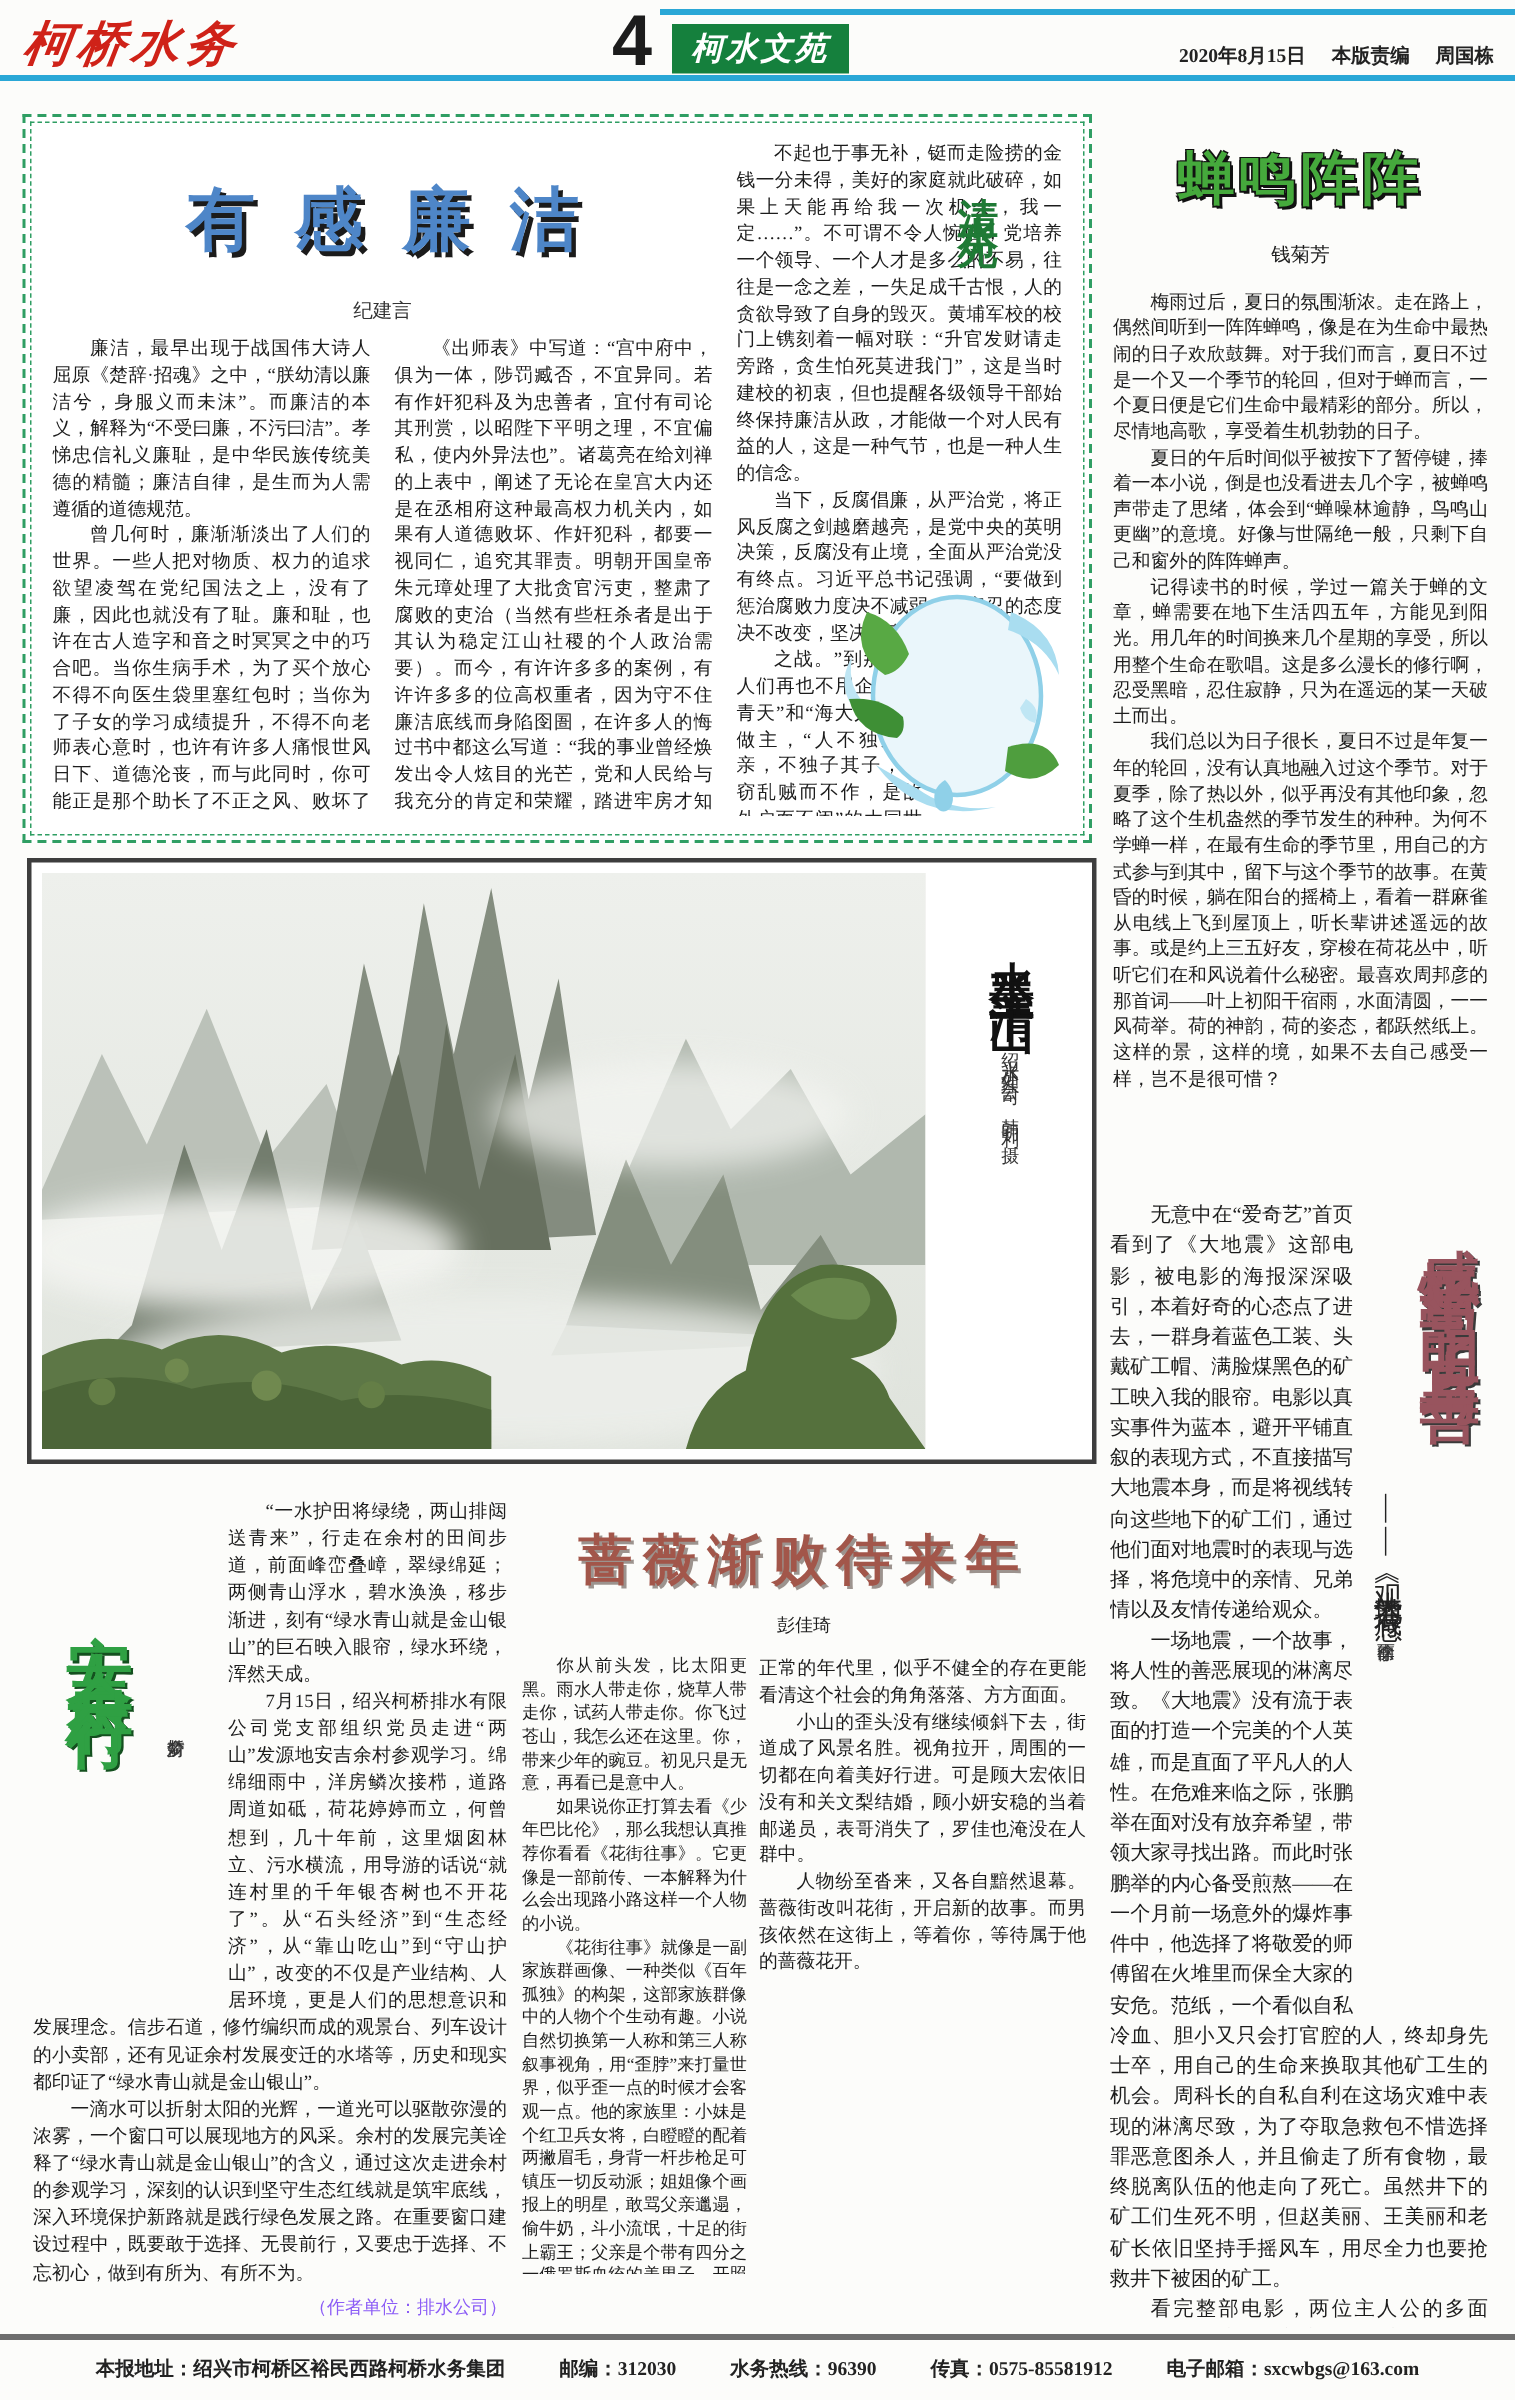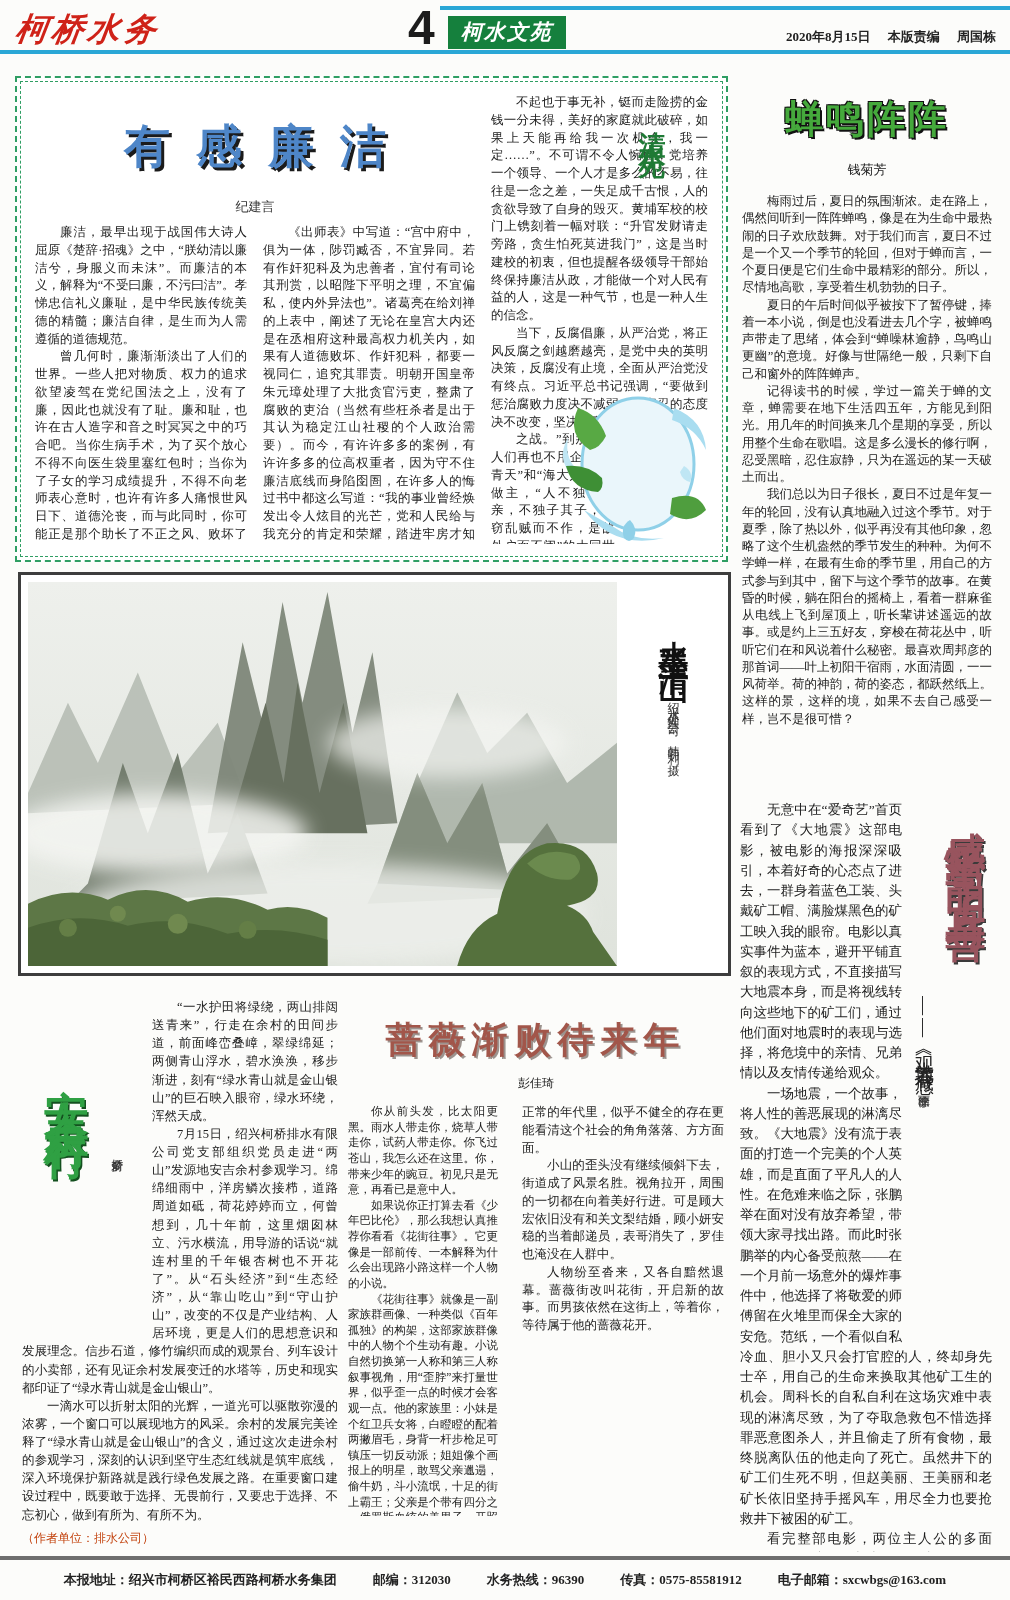--- a/index.html
+++ b/index.html
@@ -88,7 +88,7 @@
   .qw-title{text-align:center;font-size:36px;font-weight:900;color:#a2564a;letter-spacing:7px;
         text-shadow:2px 2px 0 rgba(40,20,10,.45);}
   .qw-byline{text-align:center;font-size:12px;margin:10px 0 12px 0;}
-  .qw-cols{display:flex;gap:24px;}
+  .qw-cols{display:flex;gap:8px;}
   .qw-col1{width:150px;font-size:11.5px;line-height:1.36;overflow:hidden;height:412px;}
   .qw-col2{flex:1;font-size:12.5px;line-height:1.42;overflow:hidden;height:412px;}
   .qw p{margin:0;text-indent:2em;text-align:justify;}

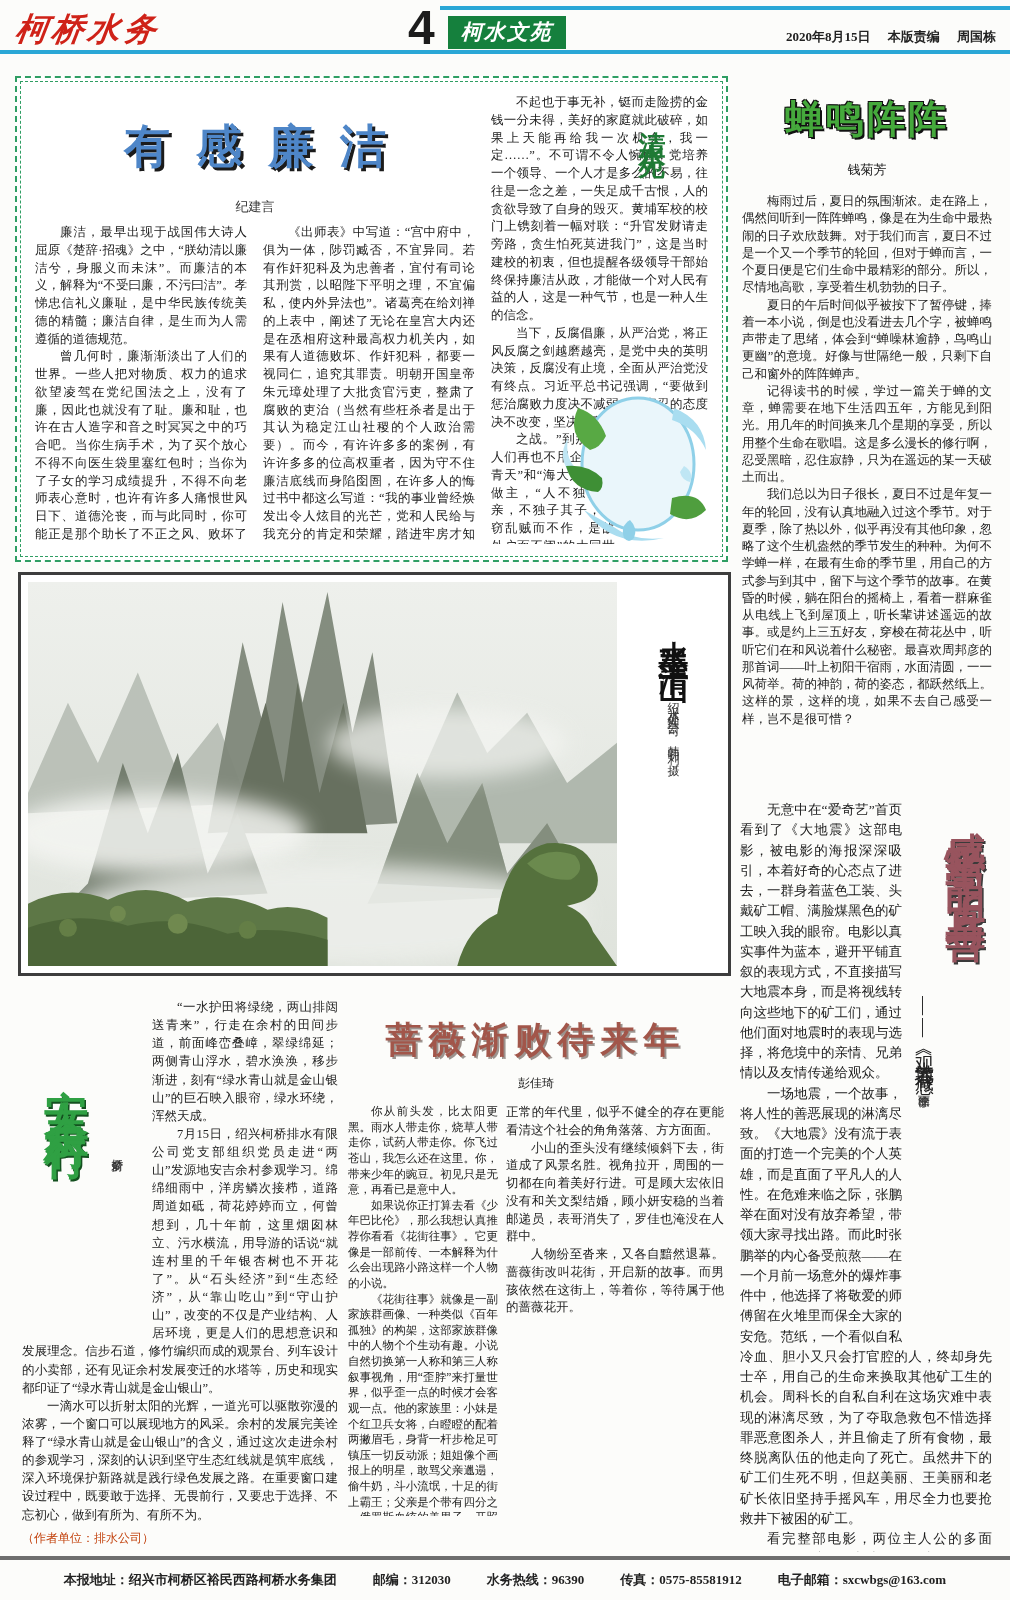--- a/index.html
+++ b/index.html
@@ -23,7 +23,7 @@
 
   
   .bodytext p{margin:0;text-indent:2em;text-align:justify;}
-  .unit-line{text-align:left;font-size:12px;margin-top:6px;color:#c2410c;}
+  .unit-line{text-align:right;font-size:12px;margin-top:6px;color:#8b5cf6;}
 
   
   .lj-box{position:absolute;left:15px;top:76px;width:713px;height:486px;box-sizing:border-box;

